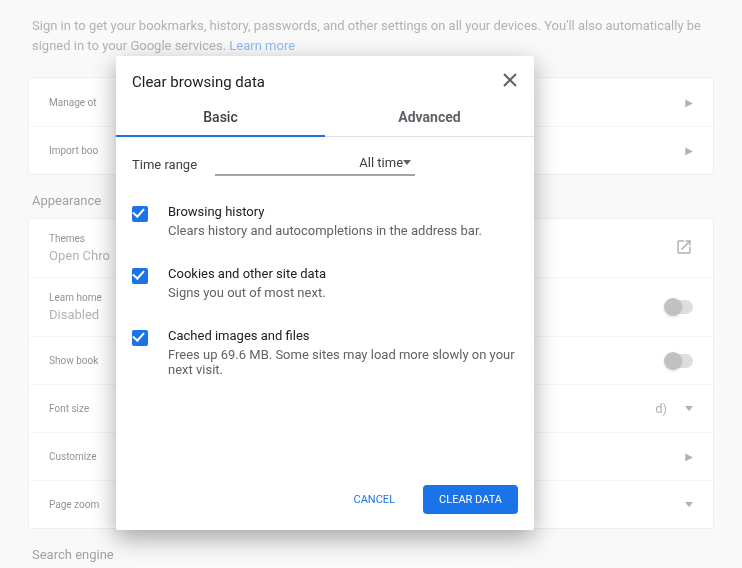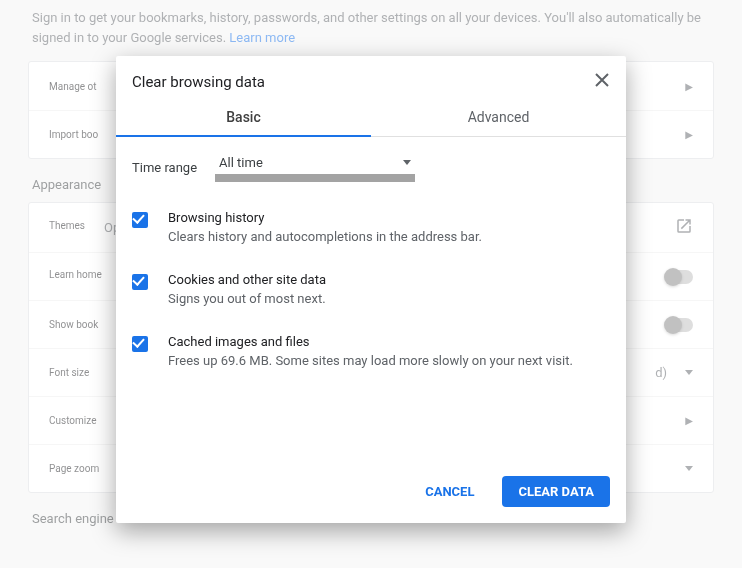--- a/index.html
+++ b/index.html
@@ -14,7 +14,7 @@
   }
   .bg { position:absolute; inset:0; padding:0 28px; }
   .scrim { position:absolute; inset:0; background:rgba(255,255,255,0.5); z-index:5; }
-  .desc { color:#5f6368; font-size:13px; line-height:1.5; margin-bottom:6px; padding:8px 4px; }
+  .desc { color:#5f6368; font-size:13px; line-height:1.5; margin-bottom:6px; padding:16px 4px; }
   .learn { color:#1a73e8; }
   .panel {
     background:#fff; border:1px solid #dadce0; border-radius:3px;

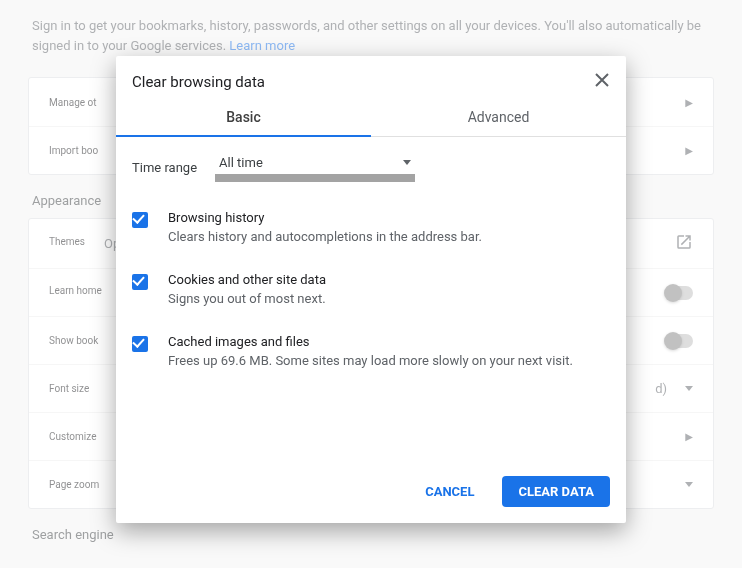--- a/index.html
+++ b/index.html
@@ -47,7 +47,7 @@
   
   .dialog {
     position:absolute; z-index:10; left:116px; top:56px;
-    width:510px; background:#fff;
+    width:418px; background:#fff;
     box-shadow:0 8px 24px rgba(0,0,0,0.35);
     border-radius:2px;
     display:flex; flex-direction:column;

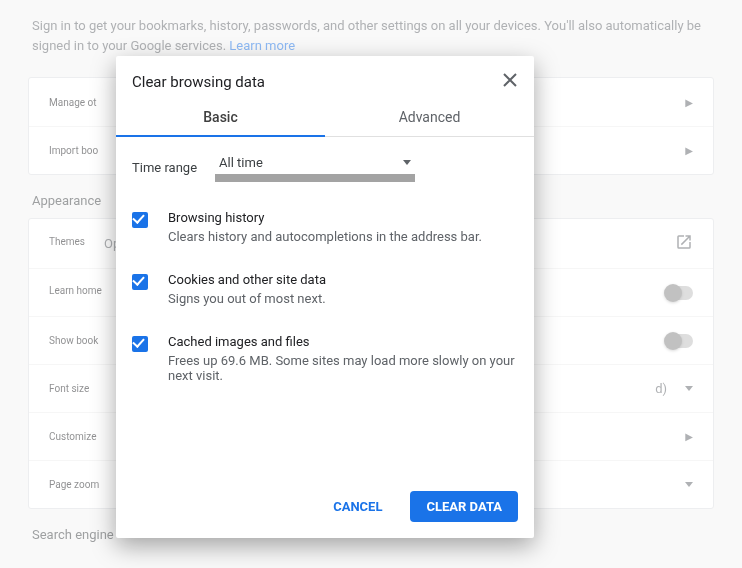--- a/index.html
+++ b/index.html
@@ -57,7 +57,7 @@
   .dlg-title { font-size:15px; color:#202124; }
   .close svg { width:16px; height:16px; stroke:#5f6368; stroke-width:2; fill:none; }
   .tabs { display:flex; border-bottom:1px solid #e0e0e0; }
-  .tab { flex:1; text-align:center; padding:10px 0 10px 0; font-size:14px; color:#5f6368; cursor:pointer; }
+  .tab { flex:1; text-align:center; padding:10px 0 10px 0; font-size:14px; color:#5f6368; cursor:pointer;font-weight:bold; }
   .tab.active { color:#404040; font-weight:500; border-bottom:2px solid #1a73e8; margin-bottom:-1px; }
   .tr-row { display:flex; align-items:center; gap:18px; padding:16px 29px 8px 16px; }
   .tr-label { font-size:13px; color:#3c4043; }

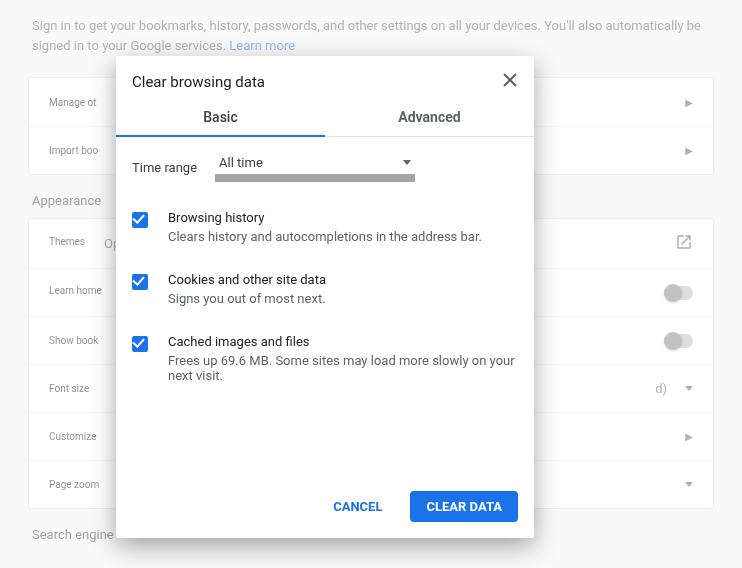--- a/index.html
+++ b/index.html
@@ -61,8 +61,8 @@
   .tab.active { color:#404040; font-weight:500; border-bottom:2px solid #1a73e8; margin-bottom:-1px; }
   .tr-row { display:flex; align-items:center; gap:18px; padding:16px 29px 8px 16px; }
   .tr-label { font-size:13px; color:#3c4043; }
-  .tr-select { flex:0 0 200px; display:flex; align-items:center; justify-content:space-between;
-    border-bottom:8px solid #a3a3a3; padding:2px 4px 4px 4px; font-size:13px; color:#3c4043; }
+  .tr-select { flex:0 0 200px; display:flex; align-items:center; justify-content:flex-end;
+    border-bottom:2px solid #a3a3a3; padding:2px 4px 4px 4px; font-size:13px; color:#3c4043; }
   .tri { width:0; height:0; border-left:4px solid transparent; border-right:4px solid transparent; border-top:5px solid #5f6368; }
   .opts { padding:6px 16px 8px 16px; }
   .opt { display:flex; gap:20px; padding:14px 0; align-items:flex-start; }

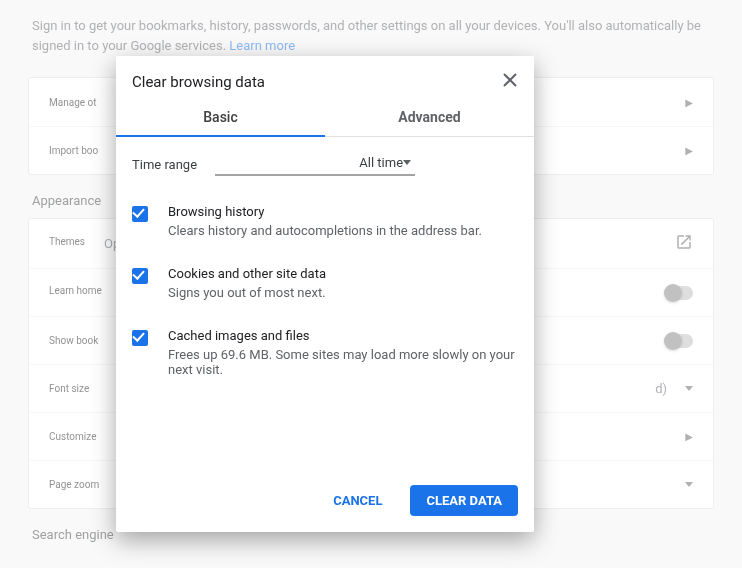--- a/index.html
+++ b/index.html
@@ -26,7 +26,7 @@
     min-height:48px;
   }
   .row:first-child { border-top:none; }
-  .row-text { display:flex; flex-direction:row; gap:19px; }
+  .row-text { display:flex; flex-direction:column; gap:4px; }
   .row-title { color:#202124; font-size:10px; }
   .row-sub { color:#5f6368; font-size:13px; }
   .chev { color:#5f6368; font-size:10px; }

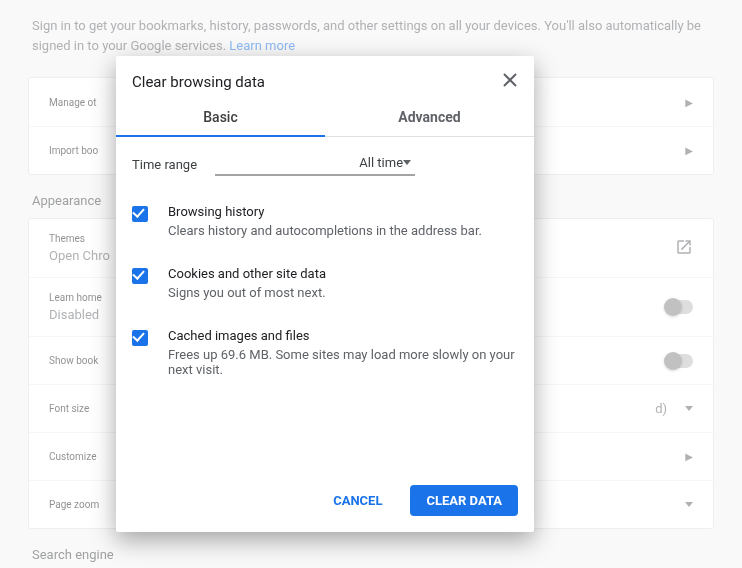--- a/index.html
+++ b/index.html
@@ -71,7 +71,7 @@
   .opt-t { font-size:13px; color:#202124; margin-bottom:4px; }
   .opt-d { font-size:13px; color:#5f6368; }
   .dlg-actions { display:flex; justify-content:flex-end; gap:12px; padding:16px; margin-top:70px; }
-  .btn { font-size:13px; font-weight:700; padding:8px 16px; border-radius:4px; cursor:pointer; }
+  .btn { font-size:11px; font-weight:400; padding:8px 16px; border-radius:4px; cursor:pointer; }
   .btn-cancel { color:#1a73e8; background:transparent; }
   .btn-primary { color:#ffffff; background:#1a73e8; }
 </style>

